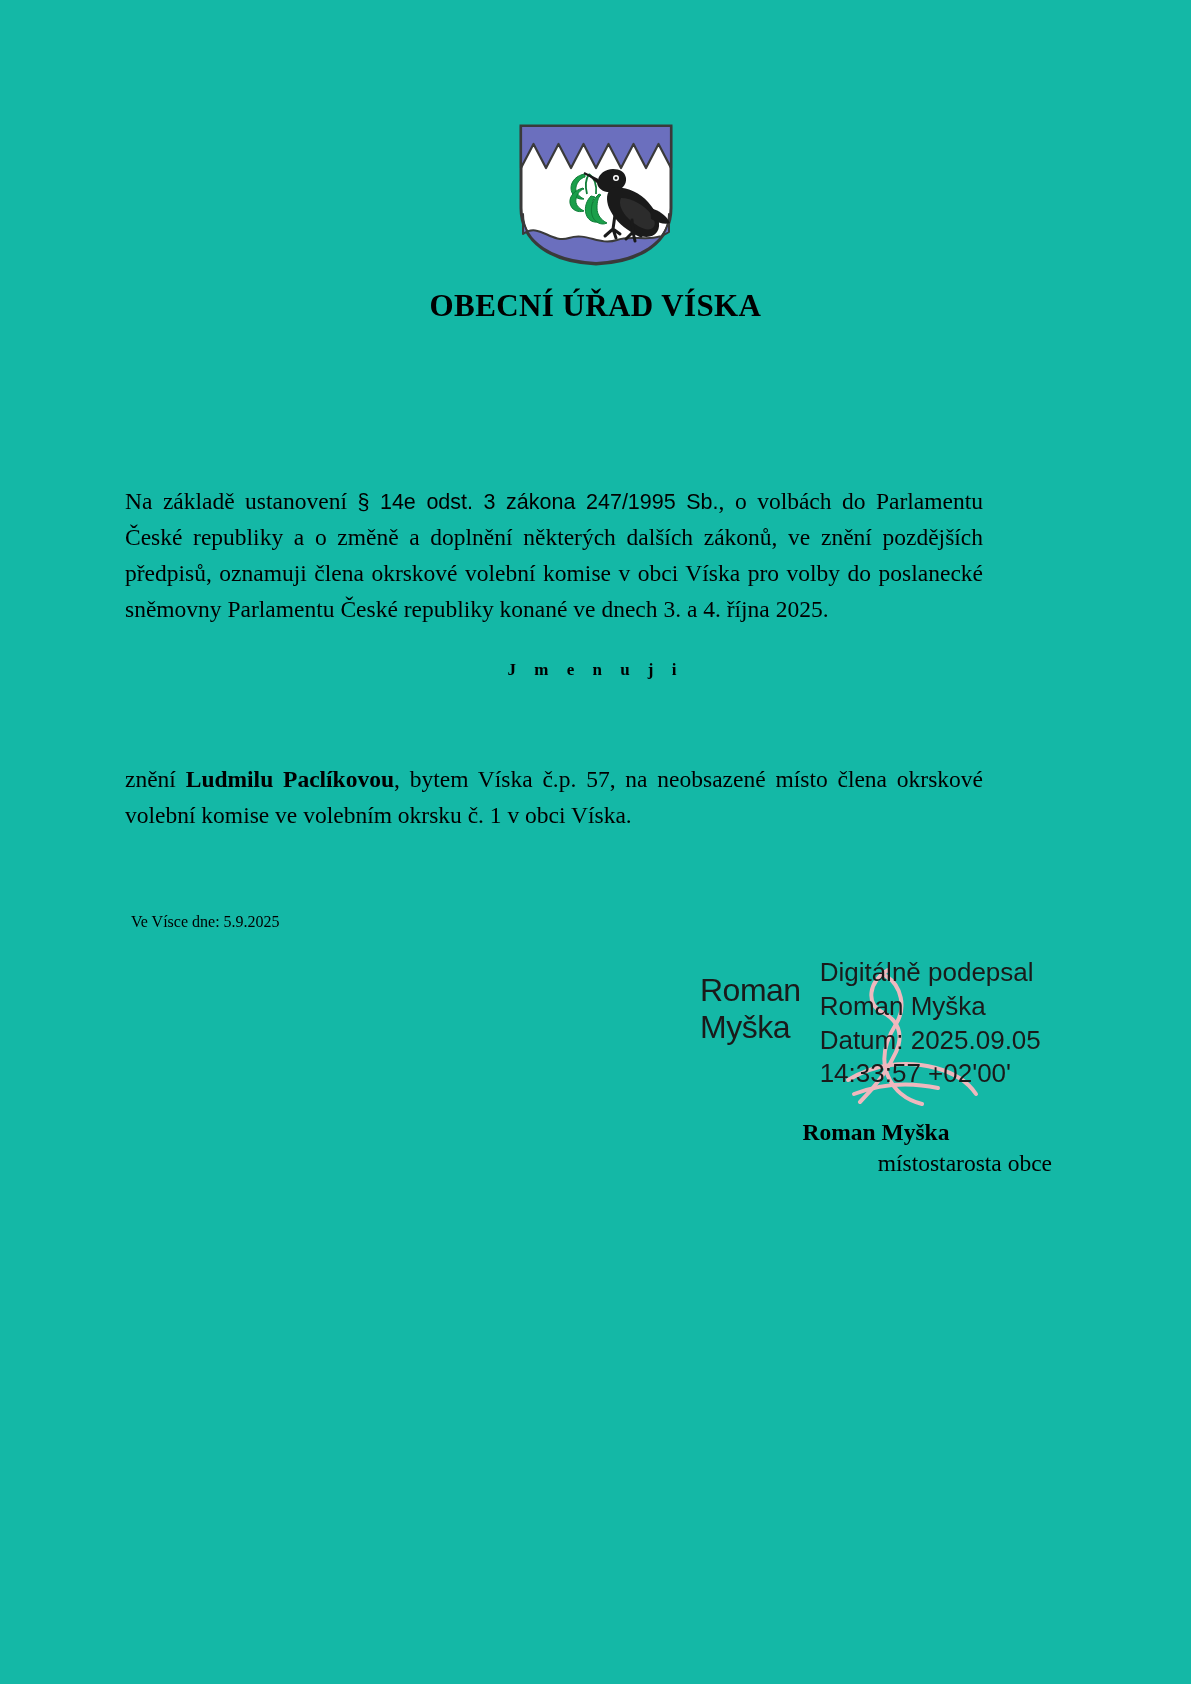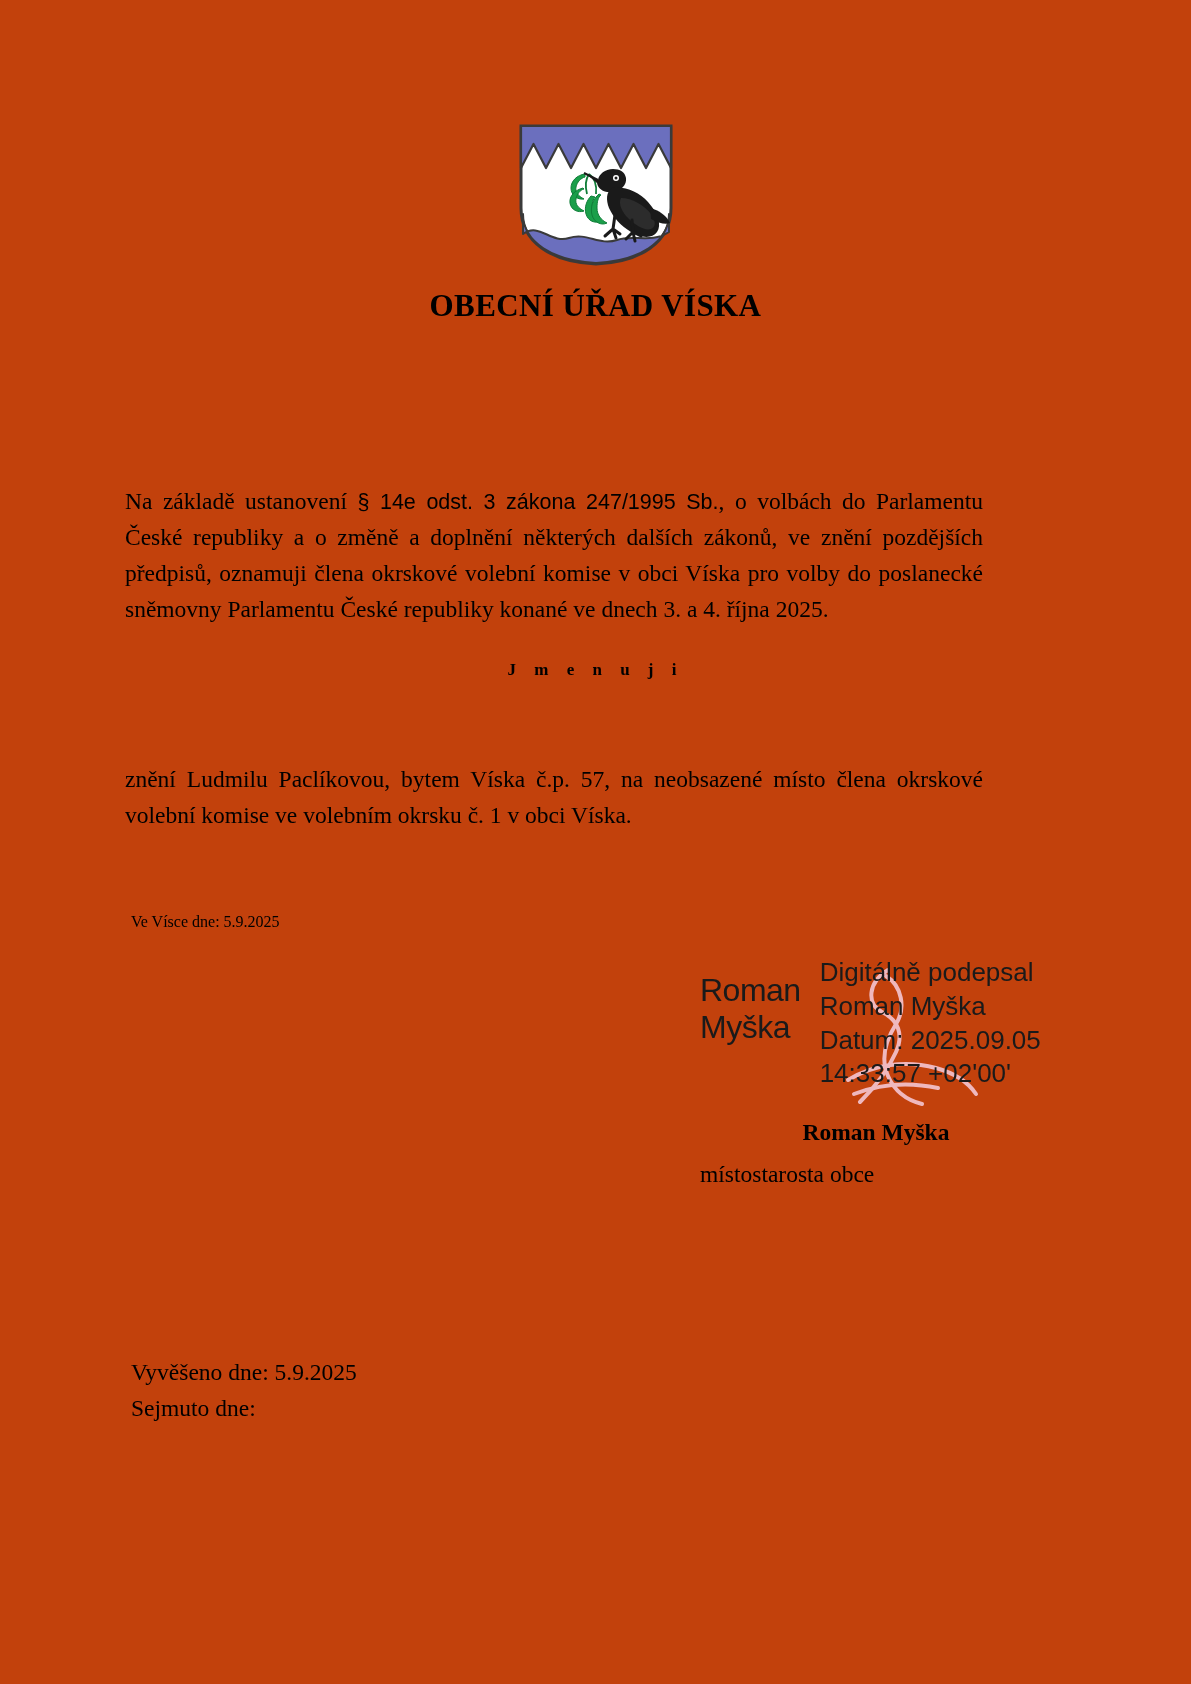--- a/index.html
+++ b/index.html
@@ -16,7 +16,7 @@
     position: relative;
     width: 1191px;
     height: 1684px;
-    background: #c2410c;
+    background: #14b8a6;
     overflow: hidden;
     box-sizing: border-box;
   }

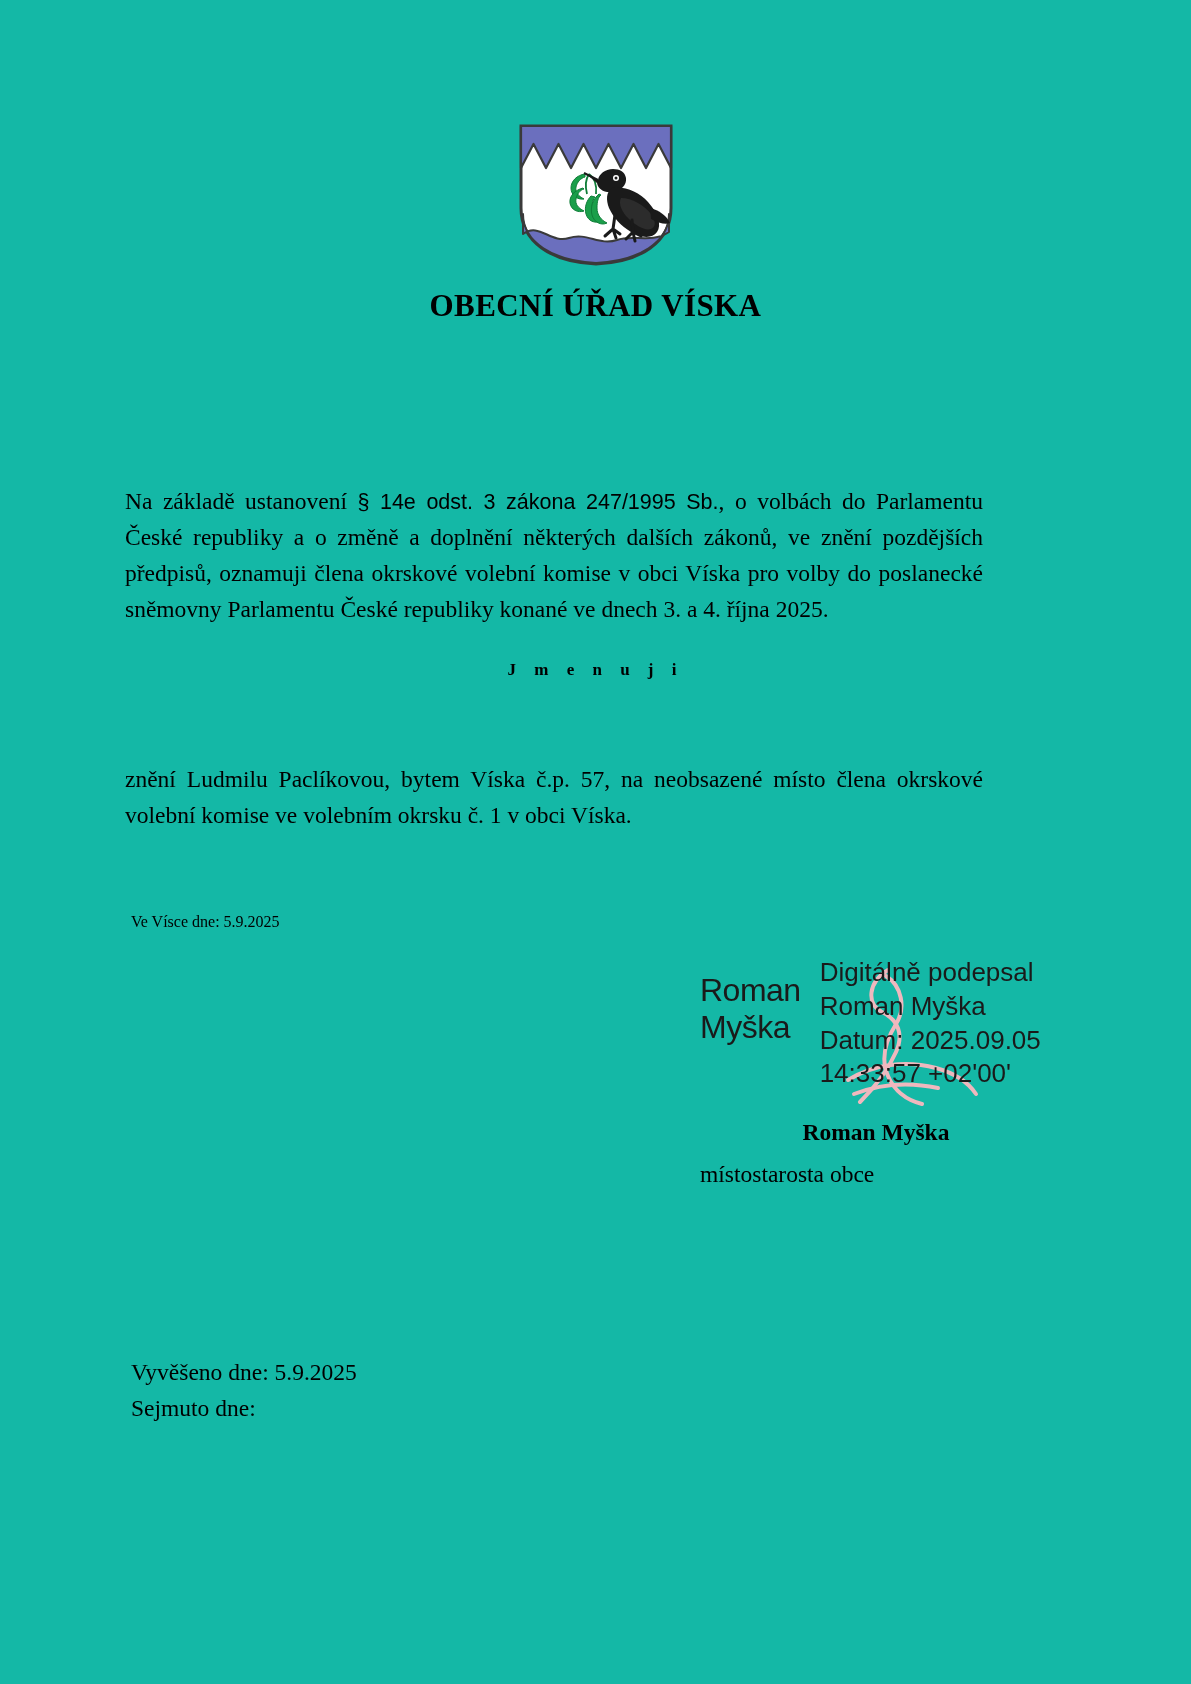--- a/index.html
+++ b/index.html
@@ -94,7 +94,7 @@
   .para-appoint {
     top: 762px;
   }
-  .para-appoint b { font-weight: normal; margin-top: 25px; }
+  .para-appoint b { font-weight: bold; margin-top: 25px; }
 
   .place-date {
     position: absolute;

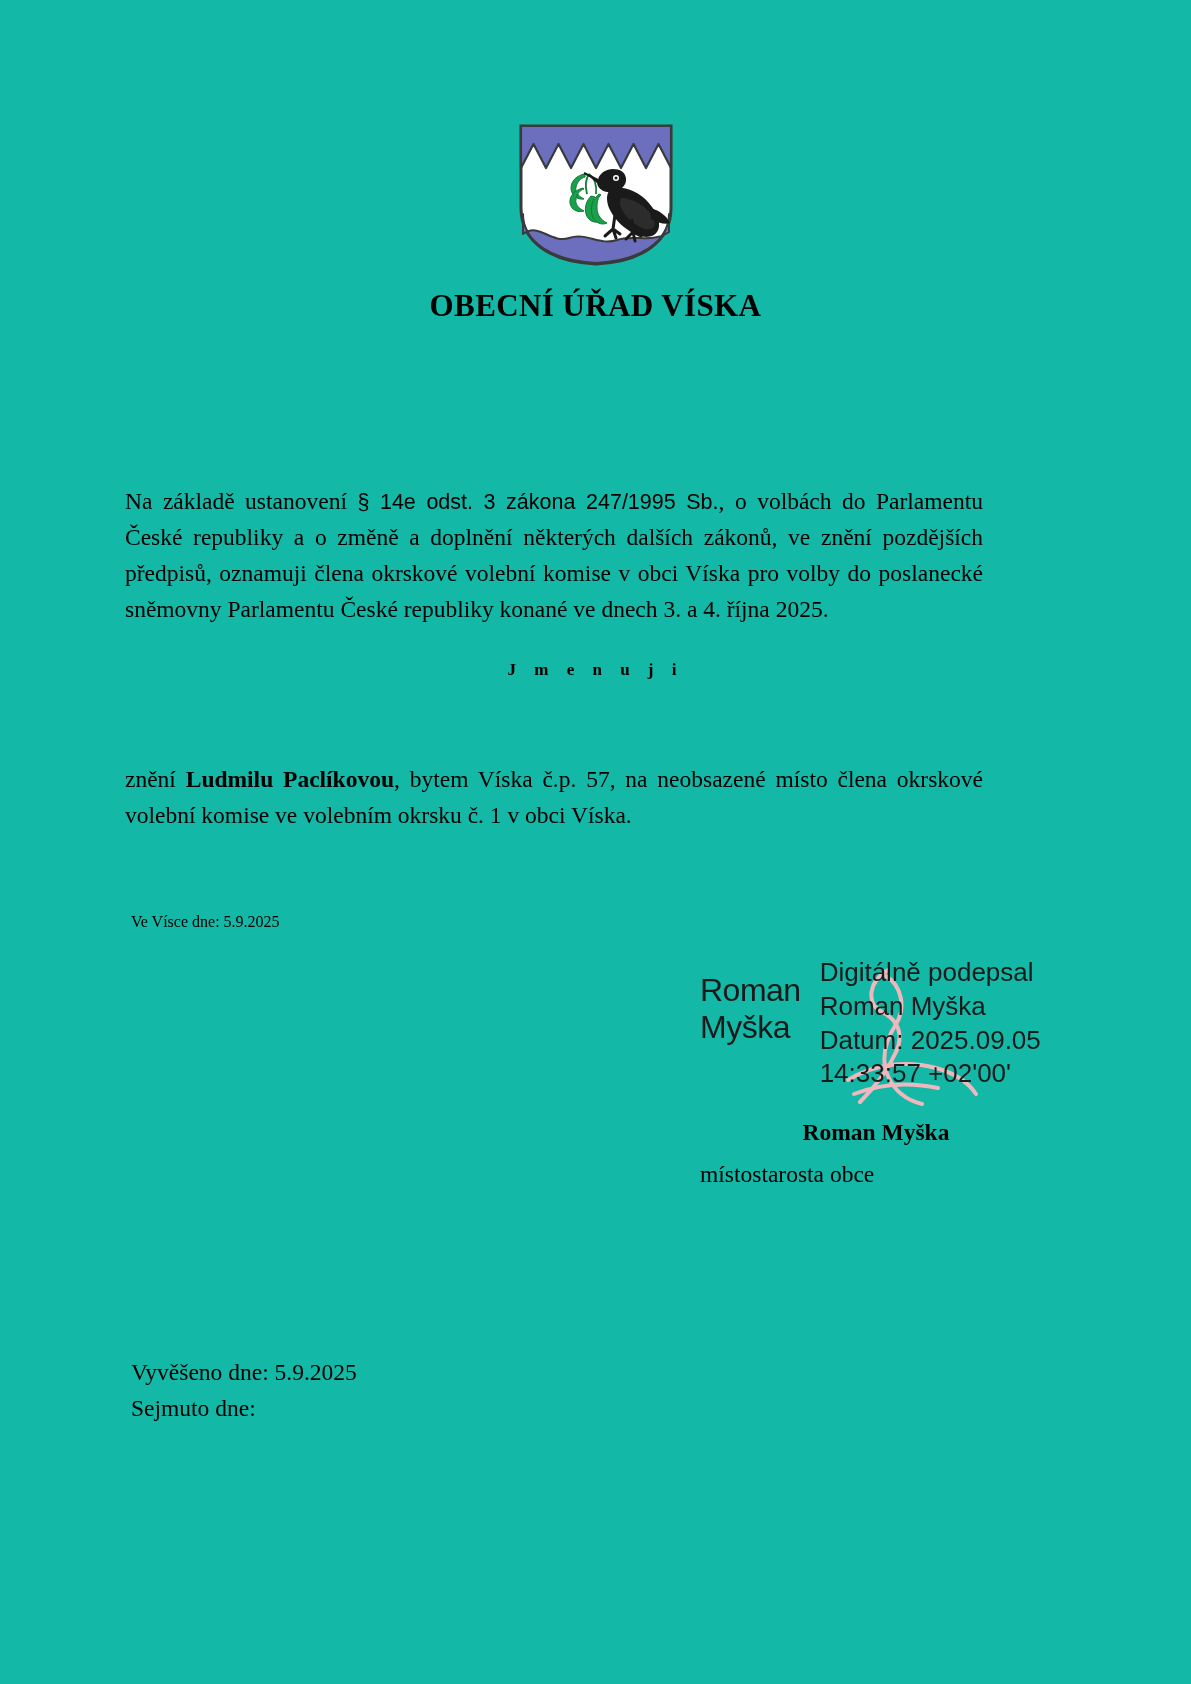--- a/index.html
+++ b/index.html
@@ -156,10 +156,10 @@
     padding-right: 28px;
   }
   .sig-role {
-    text-align: left;
-    font-family: "Liberation Serif", "DejaVu Serif", serif;
-    font-size: 23.5px;
-    margin-top: 15px;
+    text-align: right;
+    font-family: "Liberation Serif", "DejaVu Serif", serif;
+    font-size: 23.5px;
+    margin-top: 4px;
     padding-right: 28px;
   }
 

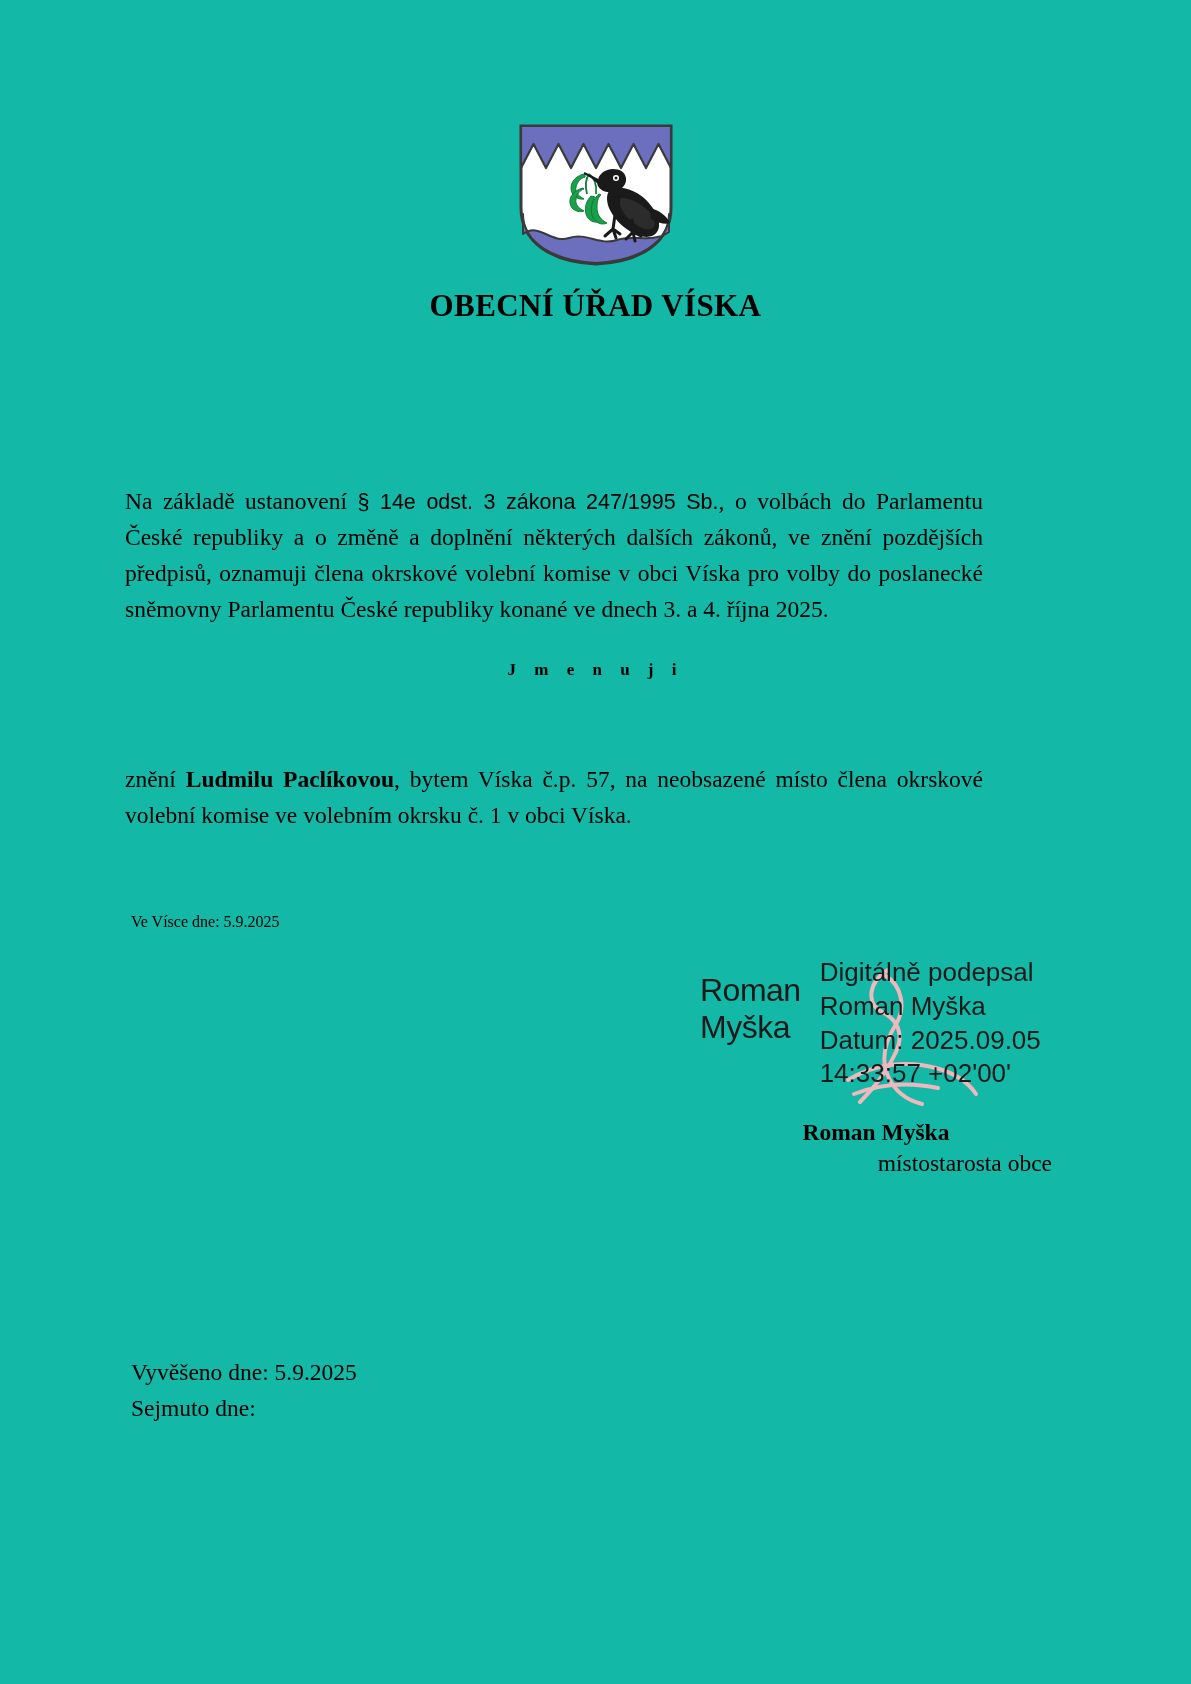--- a/index.html
+++ b/index.html
@@ -261,10 +261,6 @@
     <div class="sig-role">místostarosta obce</div>
   </div>
 
-  <div class="footer-block">
-    <span class="footer-line">Vyvěšeno dne: 5.9.2025</span>
-    <span class="footer-line">Sejmuto dne:</span>
-  </div>
 
 </div>
 

